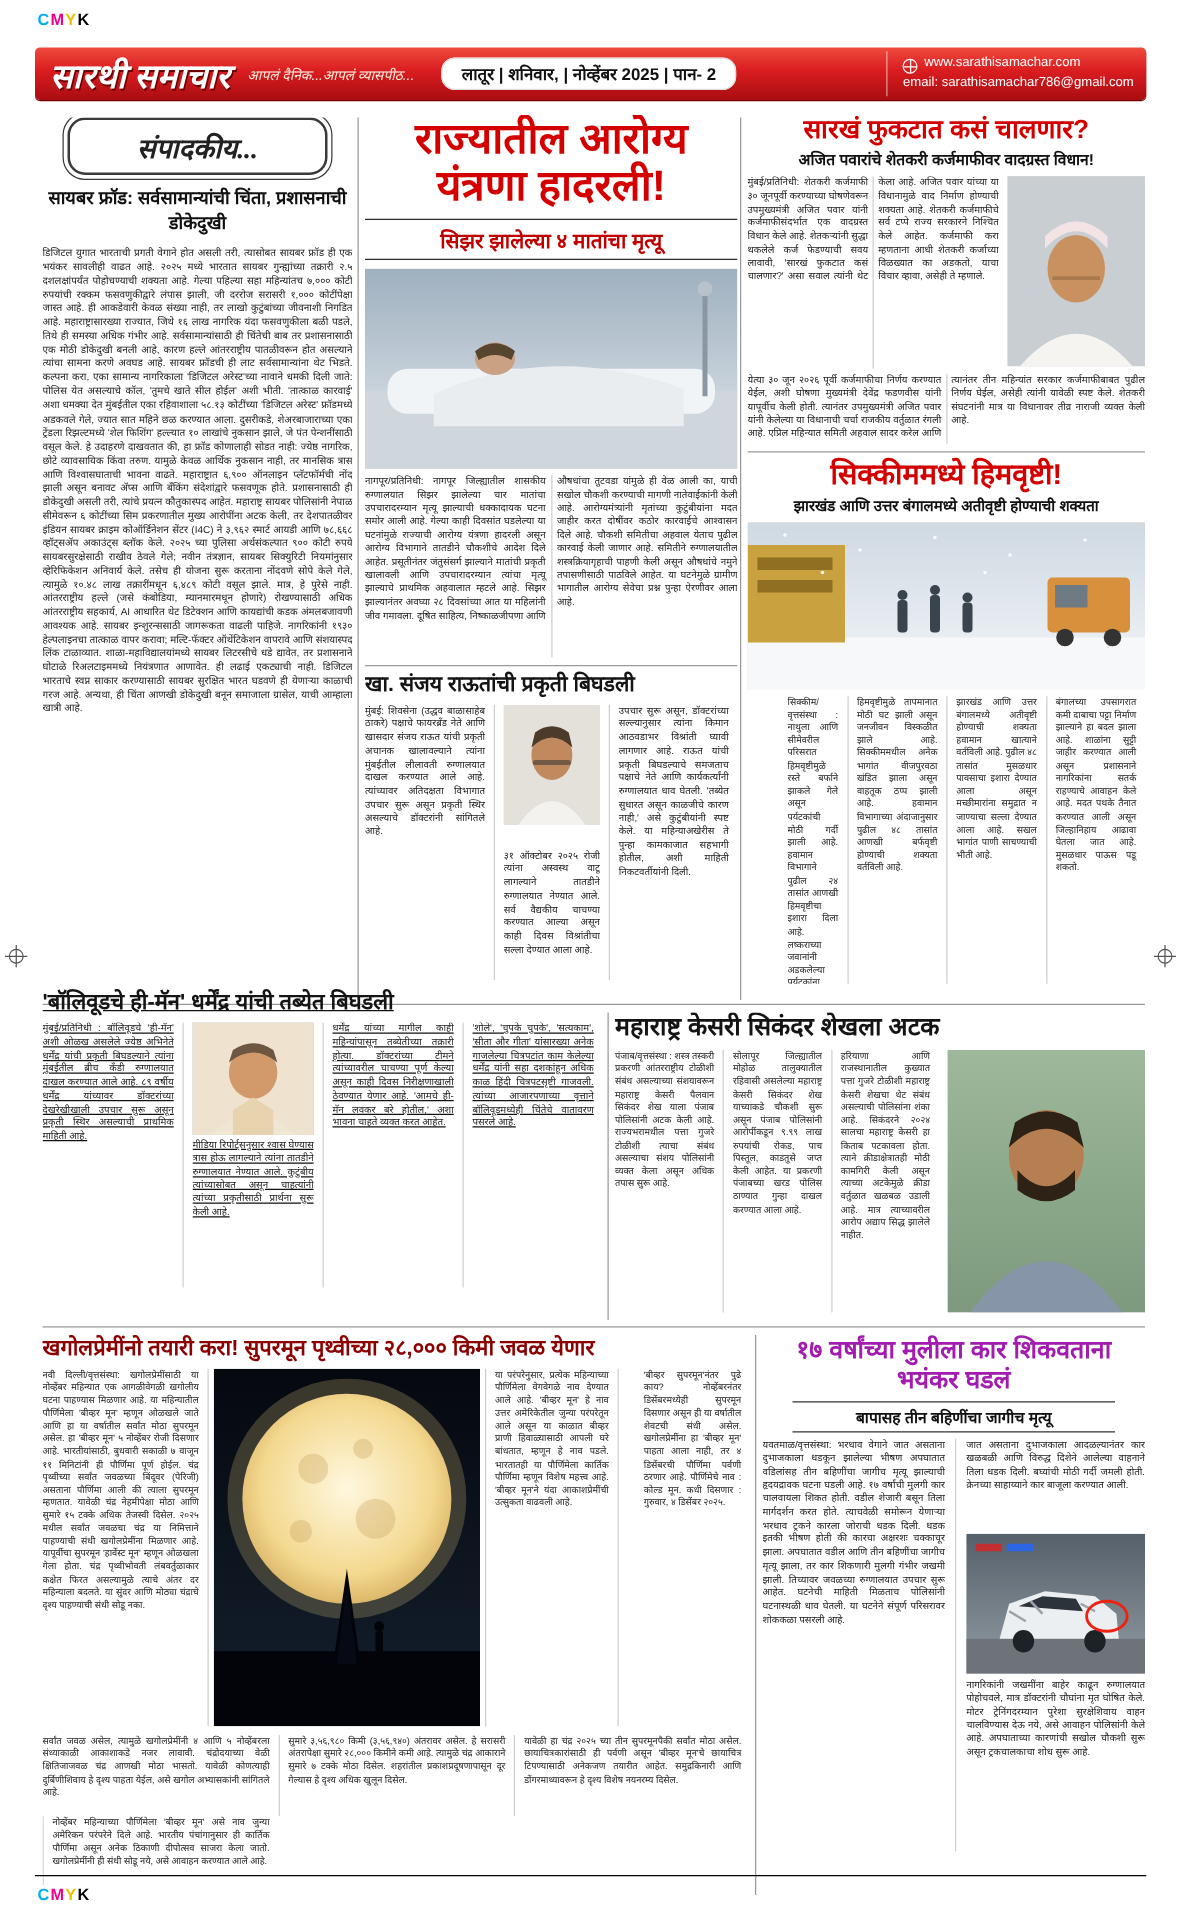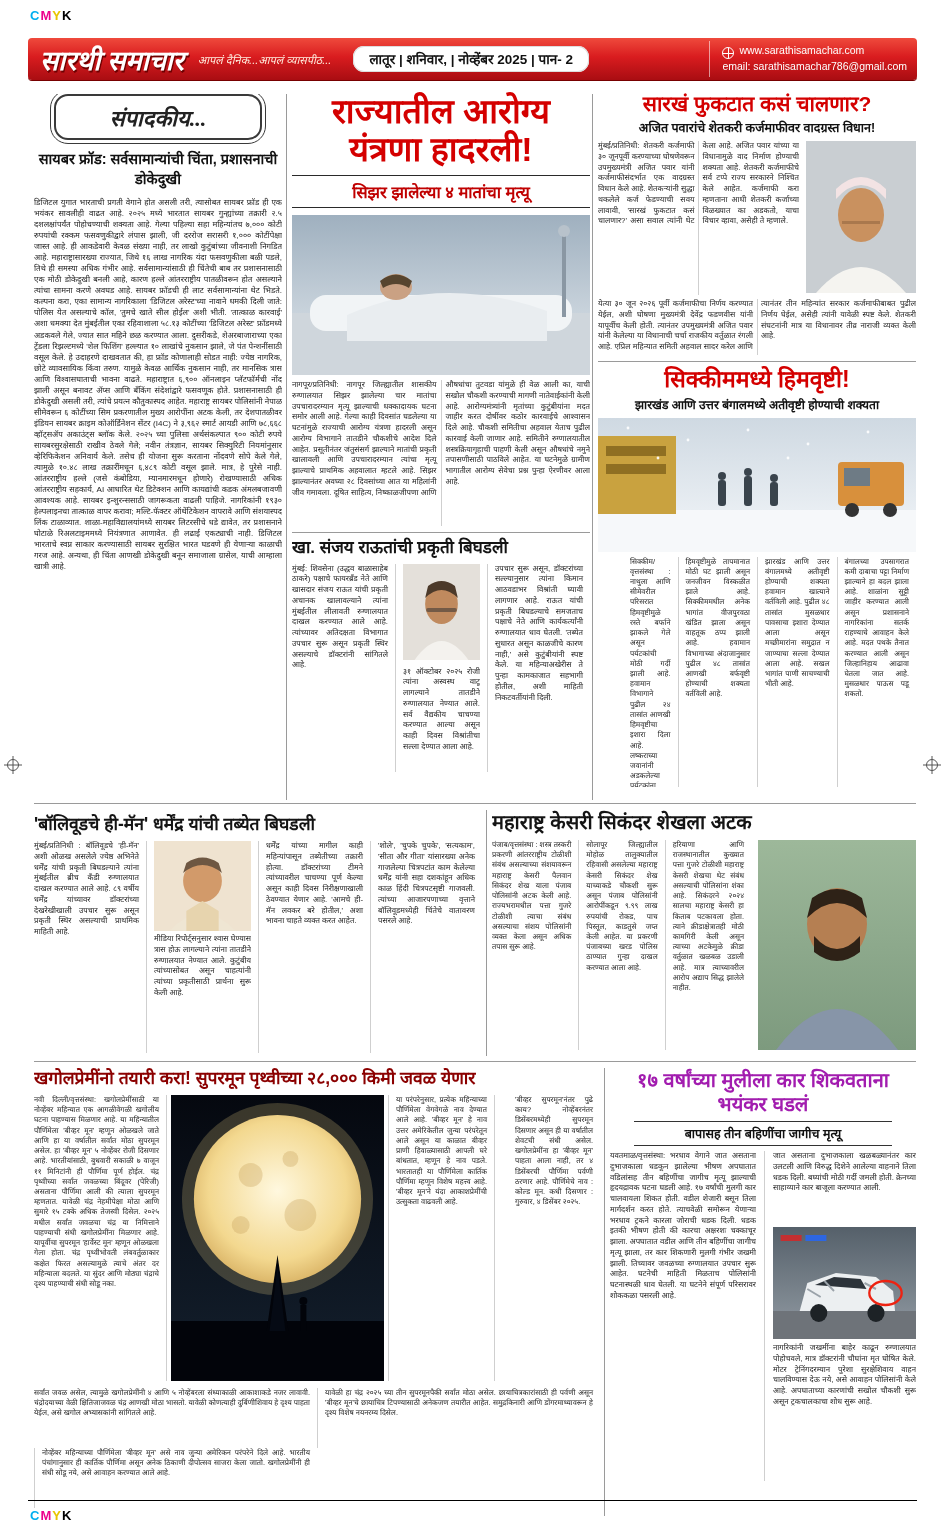--- a/index.html
+++ b/index.html
@@ -132,7 +132,7 @@
             <path d="M12 96 Q40 58 68 96 Z" fill="#f4f2ee"></path>
           </svg>
         </div>
-        <div class="bt" style="margin-top:7px;height:104px;">३१ ऑक्टोबर २०२५ रोजी त्यांना अस्वस्थ वाटू लागल्याने तातडीने रुग्णालयात नेण्यात आले. सर्व वैद्यकीय चाचण्या करण्यात आल्या असून काही दिवस विश्रांतीचा सल्ला देण्यात आला आहे.</div>
+        <div class="bt" style="margin-top:20px;height:104px;">३१ ऑक्टोबर २०२५ रोजी त्यांना अस्वस्थ वाटू लागल्याने तातडीने रुग्णालयात नेण्यात आले. सर्व वैद्यकीय चाचण्या करण्यात आल्या असून काही दिवस विश्रांतीचा सल्ला देण्यात आला आहे.</div>
       </div>
       <div class="gcol bt">उपचार सुरू असून, डॉक्टरांच्या सल्ल्यानुसार त्यांना किमान आठवडाभर विश्रांती घ्यावी लागणार आहे. राऊत यांची प्रकृती बिघडल्याचे समजताच पक्षाचे नेते आणि कार्यकर्त्यांनी रुग्णालयात धाव घेतली. 'तब्येत सुधारत असून काळजीचे कारण नाही,' असे कुटुंबीयांनी स्पष्ट केले. या महिन्याअखेरीस ते पुन्हा कामकाजात सहभागी होतील, अशी माहिती निकटवर्तीयांनी दिली.</div>
     </div>

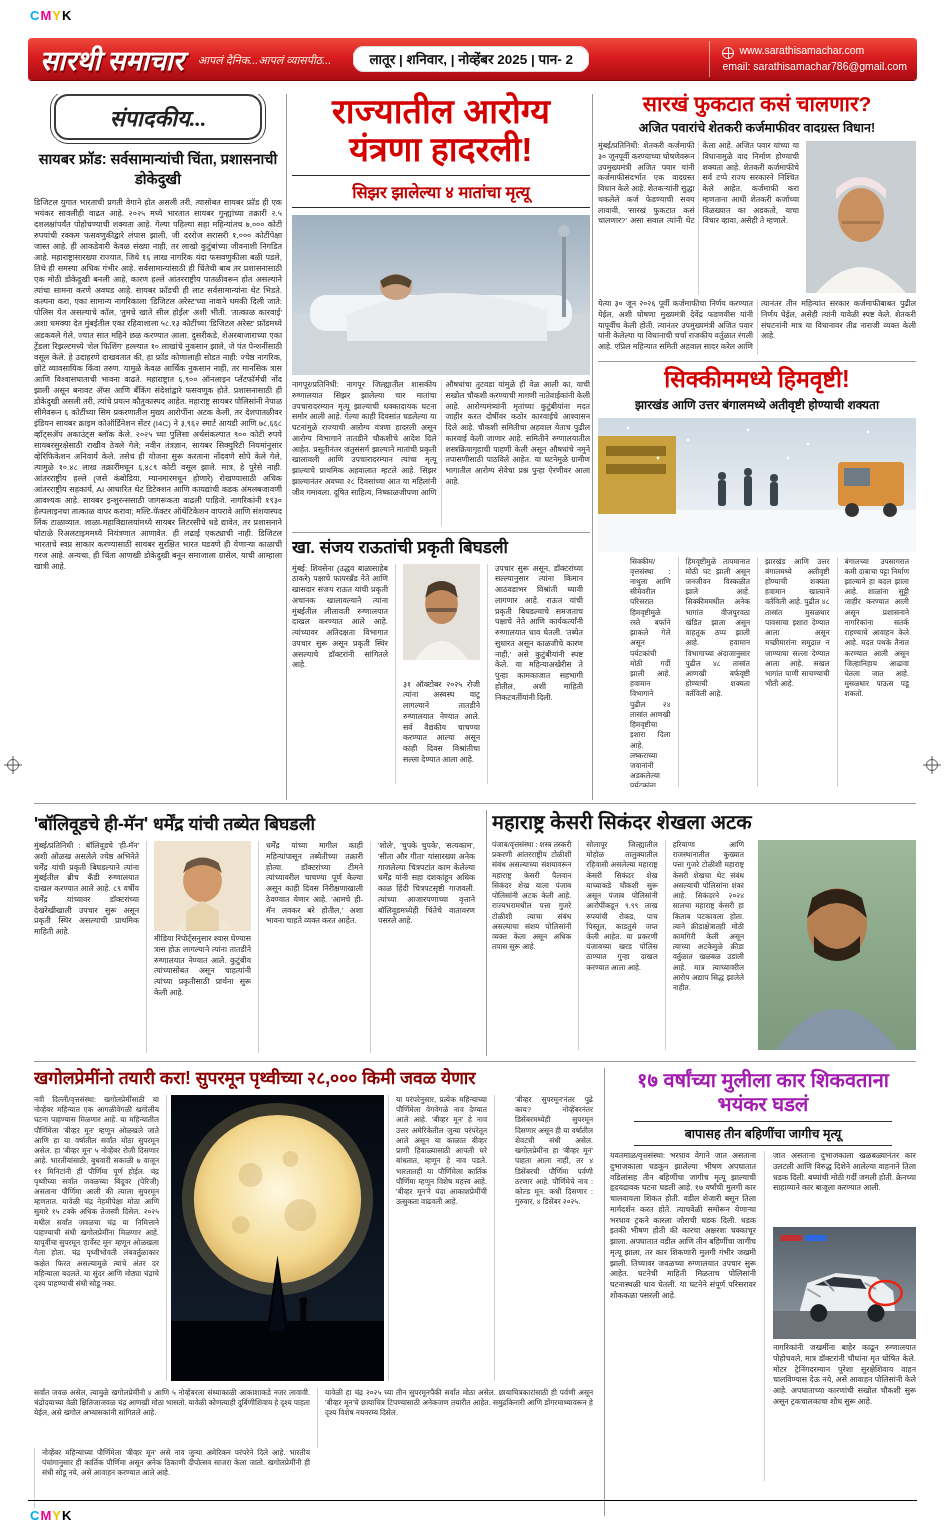--- a/index.html
+++ b/index.html
@@ -206,7 +206,7 @@
 
   <div class="hl" style="left:34px;top:803px;width:882px;"></div>
 
-  <div class="abs" style="left:34px;top:814px;width:448px;height:248px;overflow:hidden;">
+  <div class="abs" style="left:34px;top:791px;width:448px;height:248px;overflow:hidden;text-decoration:underline;">
     <div class="h-black" style="font-size:17.5px;">'बॉलिवूडचे ही-मॅन' धर्मेंद्र यांची तब्येत बिघडली</div>
     <div class="grid" style="grid-template-columns:repeat(4,1fr);margin-top:6px;height:212px;">
       <div class="gcol bt">मुंबई/प्रतिनिधी : बॉलिवूडचे 'ही-मॅन' अशी ओळख असलेले ज्येष्ठ अभिनेते धर्मेंद्र यांची प्रकृती बिघडल्याने त्यांना मुंबईतील ब्रीच कँडी रुग्णालयात दाखल करण्यात आले आहे. ८९ वर्षीय धर्मेंद्र यांच्यावर डॉक्टरांच्या देखरेखीखाली उपचार सुरू असून प्रकृती स्थिर असल्याची प्राथमिक माहिती आहे.</div>

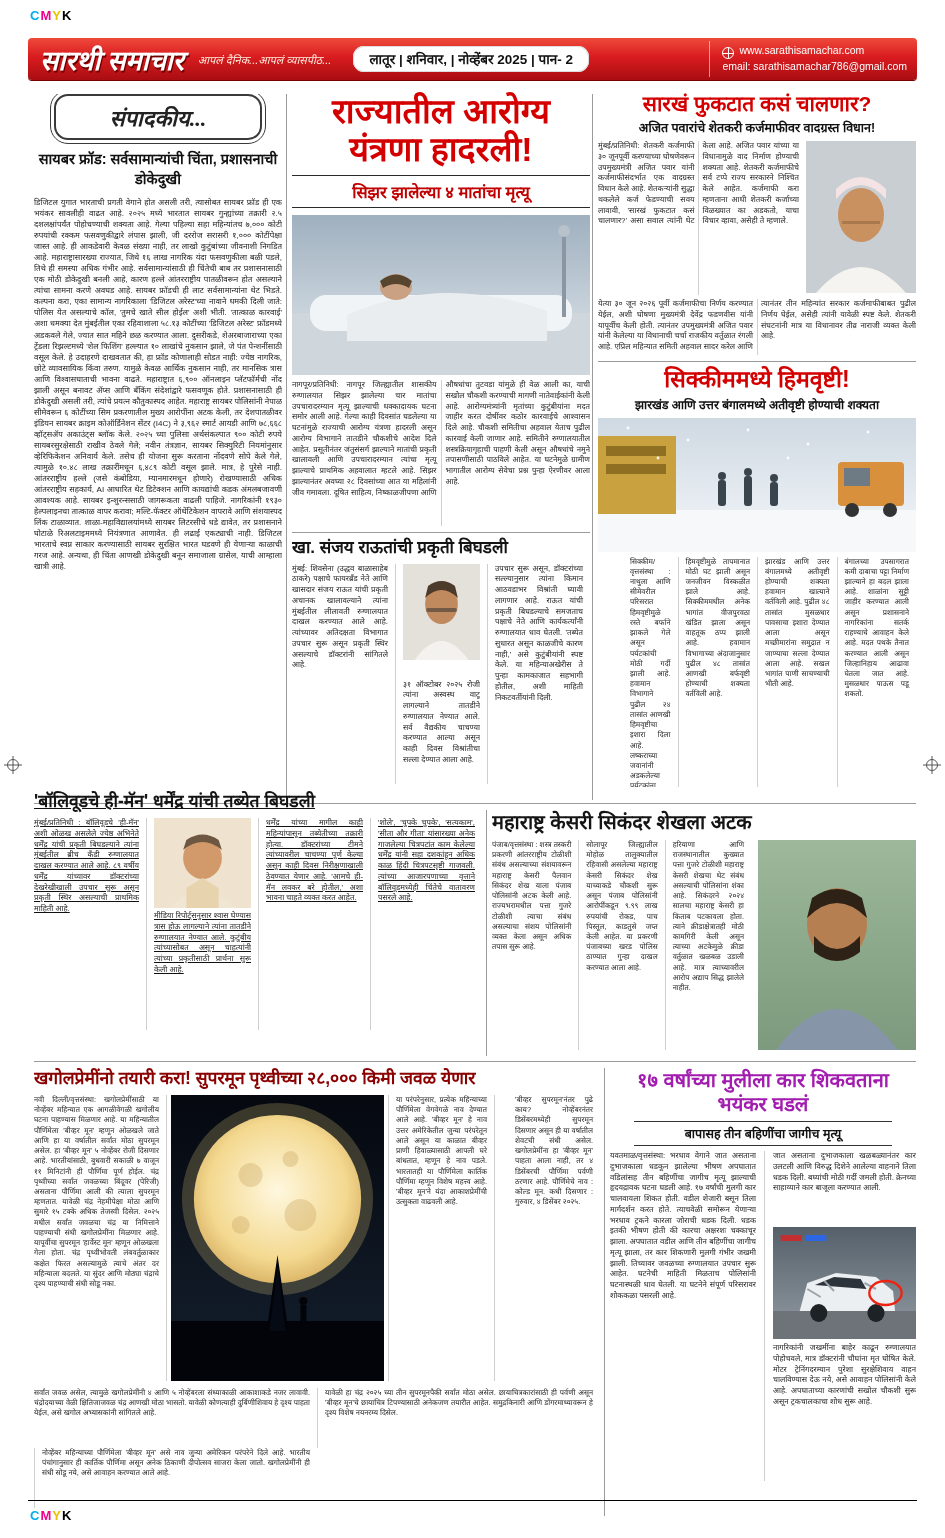--- a/index.html
+++ b/index.html
@@ -310,7 +310,7 @@
     <div style="display:flex;gap:8px;margin-top:4px;">
       <div class="bt" style="width:146px;height:330px;flex:none;">यवतमाळ/वृत्तसंस्था: भरधाव वेगाने जात असताना दुभाजकाला धडकून झालेल्या भीषण अपघातात वडिलांसह तीन बहिणींचा जागीच मृत्यू झाल्याची हृदयद्रावक घटना घडली आहे. १७ वर्षांची मुलगी कार चालवायला शिकत होती. वडील शेजारी बसून तिला मार्गदर्शन करत होते. त्याचवेळी समोरून येणाऱ्या भरधाव ट्रकने कारला जोराची धडक दिली. धडक इतकी भीषण होती की कारचा अक्षरशः चक्काचूर झाला. अपघातात वडील आणि तीन बहिणींचा जागीच मृत्यू झाला, तर कार शिकणारी मुलगी गंभीर जखमी झाली. तिच्यावर जवळच्या रुग्णालयात उपचार सुरू आहेत. घटनेची माहिती मिळताच पोलिसांनी घटनास्थळी धाव घेतली. या घटनेने संपूर्ण परिसरावर शोककळा पसरली आहे.</div>
       <div style="flex:1;border-left:1px solid #cfcfcf;padding-left:8px;">
-        <div class="bt" style="height:72px;">जात असताना दुभाजकाला खळबळ्यानंतर कार उलटली आणि विरुद्ध दिशेने आलेल्या वाहनाने तिला धडक दिली. बघ्यांची मोठी गर्दी जमली होती. क्रेनच्या साहाय्याने कार बाजूला करण्यात आली.</div>
+        <div class="bt" style="height:72px;">जात असताना दुभाजकाला आदळल्यानंतर कार खळबळी आणि विरुद्ध दिशेने आलेल्या वाहनाने तिला धडक दिली. बघ्यांची मोठी गर्दी जमली होती. क्रेनच्या साहाय्याने कार बाजूला करण्यात आली.</div>
         <div class="photo" style="width:100%;height:112px;margin:4px 0;">
           <svg viewBox="0 0 150 112" preserveAspectRatio="none">
             <defs>

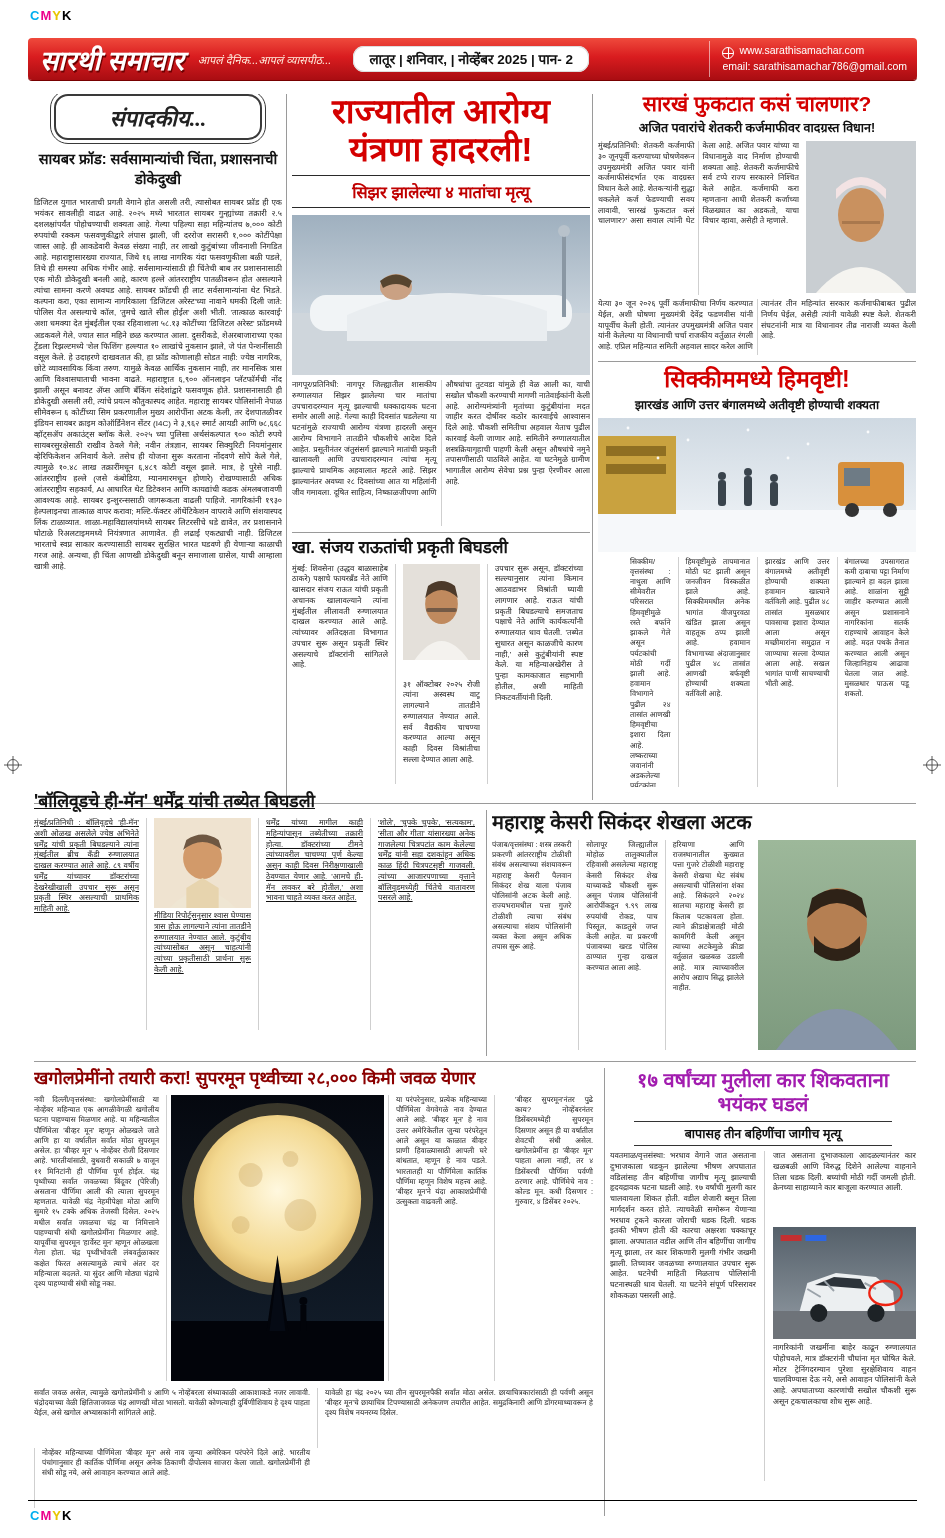--- a/index.html
+++ b/index.html
@@ -295,7 +295,7 @@
       <div class="gcol bt" style="font-size:7.4px;">या परंपरेनुसार, प्रत्येक महिन्याच्या पौर्णिमेला वेगवेगळे नाव देण्यात आले आहे. 'बीव्हर मून' हे नाव उत्तर अमेरिकेतील जुन्या परंपरेतून आले असून या काळात बीव्हर प्राणी हिवाळ्यासाठी आपली घरे बांधतात, म्हणून हे नाव पडले. भारतातही या पौर्णिमेला कार्तिक पौर्णिमा म्हणून विशेष महत्त्व आहे. 'बीव्हर मून'ने यंदा आकाशप्रेमींची उत्सुकता वाढवली आहे.</div>
       <div class="gcol bt" style="font-size:7.4px;padding-left:20px;">'बीव्हर सुपरमून'नंतर पुढे काय? नोव्हेंबरनंतर डिसेंबरमध्येही सुपरमून दिसणार असून ही या वर्षातील शेवटची संधी असेल. खगोलप्रेमींना हा 'बीव्हर मून' पाहता आला नाही, तर ४ डिसेंबरची पौर्णिमा पर्वणी ठरणार आहे. पौर्णिमेचे नाव : कोल्ड मून. कधी दिसणार : गुरुवार, ४ डिसेंबर २०२५.</div>
     </div>
-    <div class="grid" style="grid-template-columns:repeat(2,1fr);margin-top:7px;height:120px;">
+    <div class="grid" style="grid-template-columns:repeat(3,1fr);margin-top:7px;height:120px;">
       <div class="gcol bt" style="font-size:7.4px;">सर्वांत जवळ असेल, त्यामुळे खगोलप्रेमींनी ४ आणि ५ नोव्हेंबरला संध्याकाळी आकाशाकडे नजर लावावी. चंद्रोदयाच्या वेळी क्षितिजाजवळ चंद्र आणखी मोठा भासतो. यावेळी कोणत्याही दुर्बिणीशिवाय हे दृश्य पाहता येईल, असे खगोल अभ्यासकांनी सांगितले आहे.</div>
       <div class="gcol bt" style="font-size:7.4px;">यावेळी हा चंद्र २०२५ च्या तीन सुपरमूनपैकी सर्वांत मोठा असेल. छायाचित्रकारांसाठी ही पर्वणी असून 'बीव्हर मून'चे छायाचित्र टिपण्यासाठी अनेकजण तयारीत आहेत. समुद्रकिनारी आणि डोंगरमाथ्यावरून हे दृश्य विशेष नयनरम्य दिसेल.</div>
       <div class="gcol bt" style="font-size:7.4px;">नोव्हेंबर महिन्याच्या पौर्णिमेला 'बीव्हर मून' असे नाव जुन्या अमेरिकन परंपरेने दिले आहे. भारतीय पंचांगानुसार ही कार्तिक पौर्णिमा असून अनेक ठिकाणी दीपोत्सव साजरा केला जातो. खगोलप्रेमींनी ही संधी सोडू नये, असे आवाहन करण्यात आले आहे.</div>

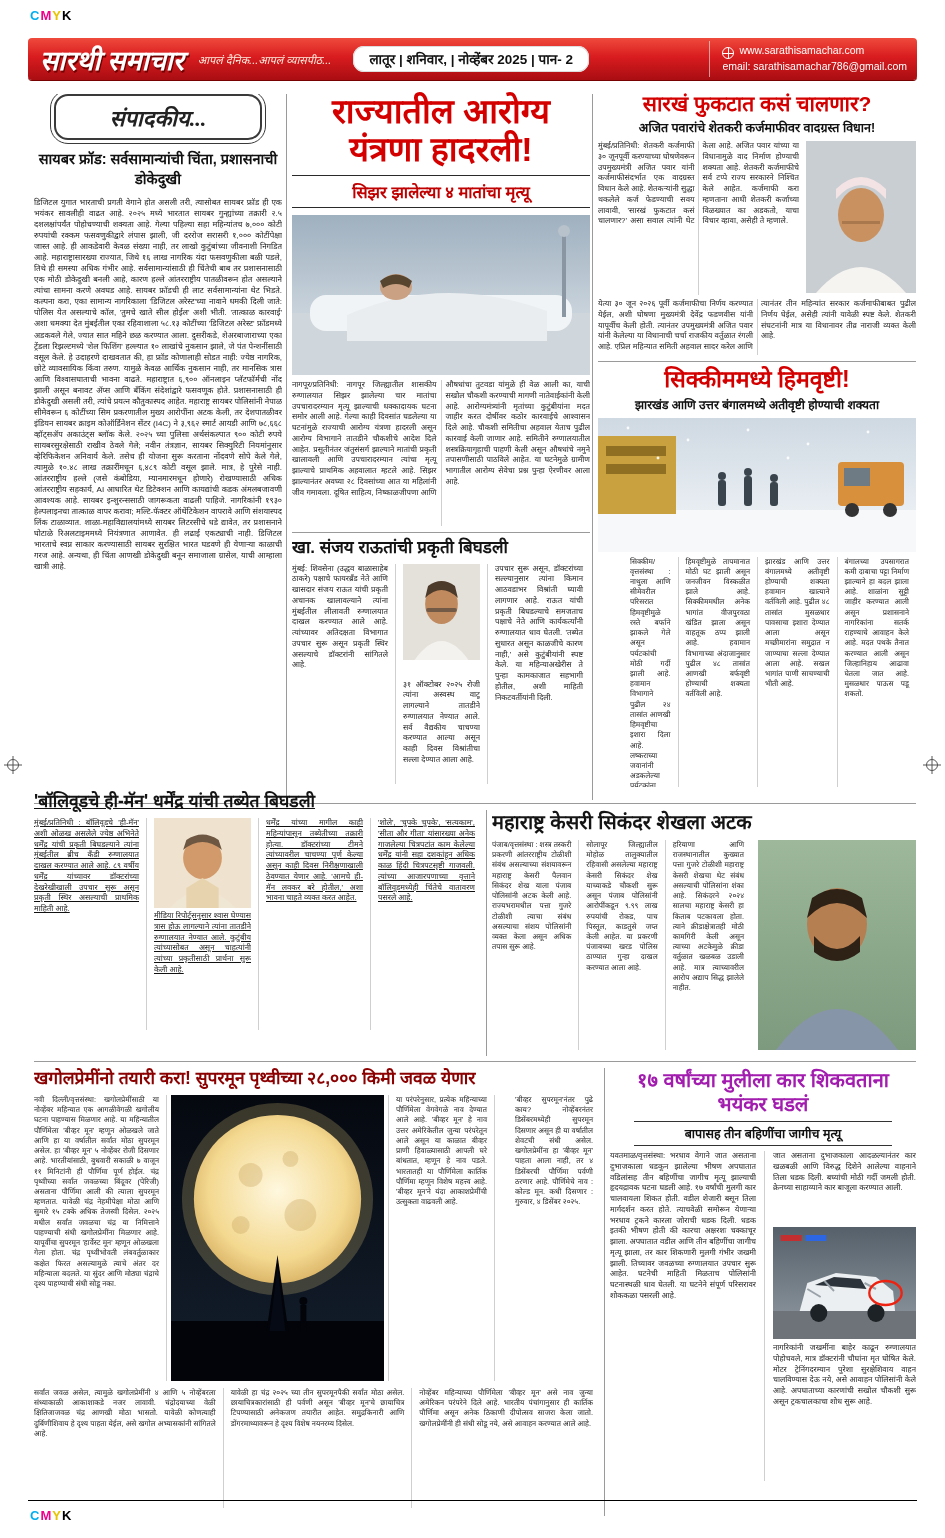--- a/index.html
+++ b/index.html
@@ -297,6 +297,7 @@
     </div>
     <div class="grid" style="grid-template-columns:repeat(3,1fr);margin-top:7px;height:120px;">
       <div class="gcol bt" style="font-size:7.4px;">सर्वांत जवळ असेल, त्यामुळे खगोलप्रेमींनी ४ आणि ५ नोव्हेंबरला संध्याकाळी आकाशाकडे नजर लावावी. चंद्रोदयाच्या वेळी क्षितिजाजवळ चंद्र आणखी मोठा भासतो. यावेळी कोणत्याही दुर्बिणीशिवाय हे दृश्य पाहता येईल, असे खगोल अभ्यासकांनी सांगितले आहे.</div>
+      <div class="gcol bt" style="font-size:7.4px;">सुमारे ३,५६,९८० किमी (३,५६,९४०) अंतरावर असेल. हे सरासरी अंतरापेक्षा सुमारे २८,००० किमीने कमी आहे. त्यामुळे चंद्र आकाराने सुमारे ७ टक्के मोठा दिसेल. शहरांतील प्रकाशप्रदूषणापासून दूर गेल्यास हे दृश्य अधिक खुलून दिसेल.</div>
       <div class="gcol bt" style="font-size:7.4px;">यावेळी हा चंद्र २०२५ च्या तीन सुपरमूनपैकी सर्वांत मोठा असेल. छायाचित्रकारांसाठी ही पर्वणी असून 'बीव्हर मून'चे छायाचित्र टिपण्यासाठी अनेकजण तयारीत आहेत. समुद्रकिनारी आणि डोंगरमाथ्यावरून हे दृश्य विशेष नयनरम्य दिसेल.</div>
       <div class="gcol bt" style="font-size:7.4px;">नोव्हेंबर महिन्याच्या पौर्णिमेला 'बीव्हर मून' असे नाव जुन्या अमेरिकन परंपरेने दिले आहे. भारतीय पंचांगानुसार ही कार्तिक पौर्णिमा असून अनेक ठिकाणी दीपोत्सव साजरा केला जातो. खगोलप्रेमींनी ही संधी सोडू नये, असे आवाहन करण्यात आले आहे.</div>
     </div>

